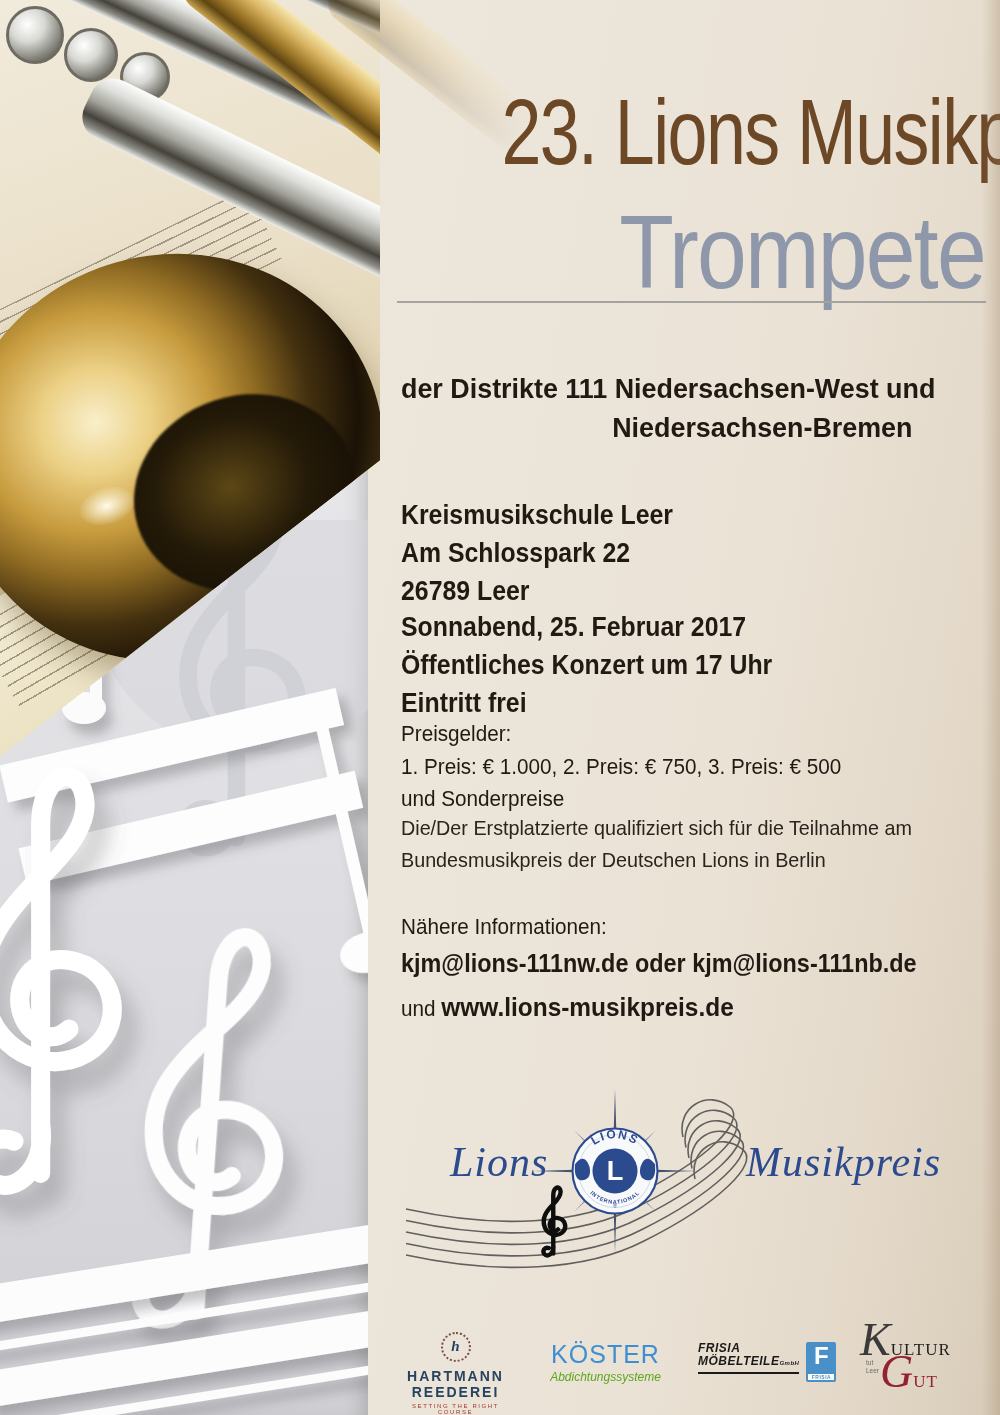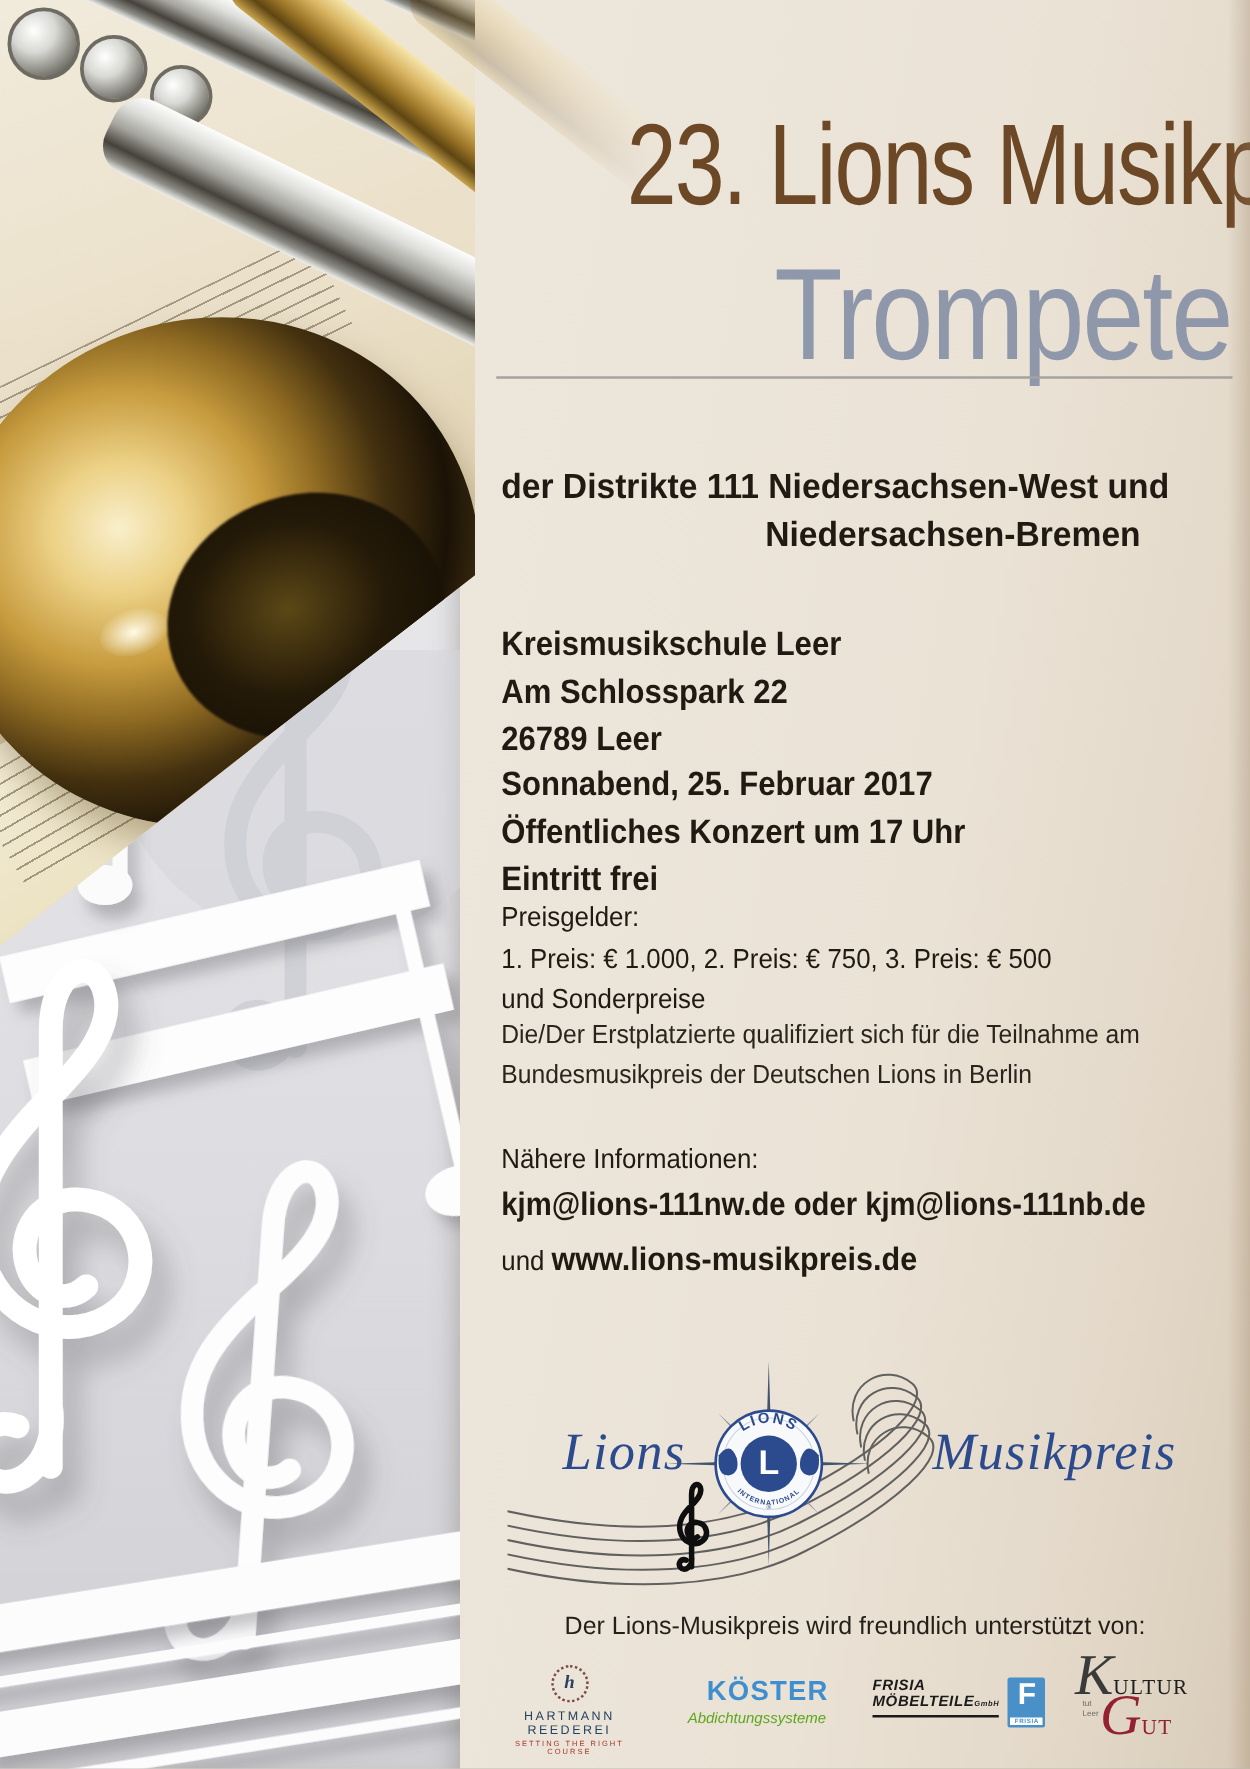--- a/index.html
+++ b/index.html
@@ -272,7 +272,6 @@
     </svg>
   </div>
 
-  <div class="supporters-h">Der Lions-Musikpreis wird freundlich unterstützt von:</div>
 
   <div class="sponsor sp-hartmann">
     <div class="hr-circle">h</div>

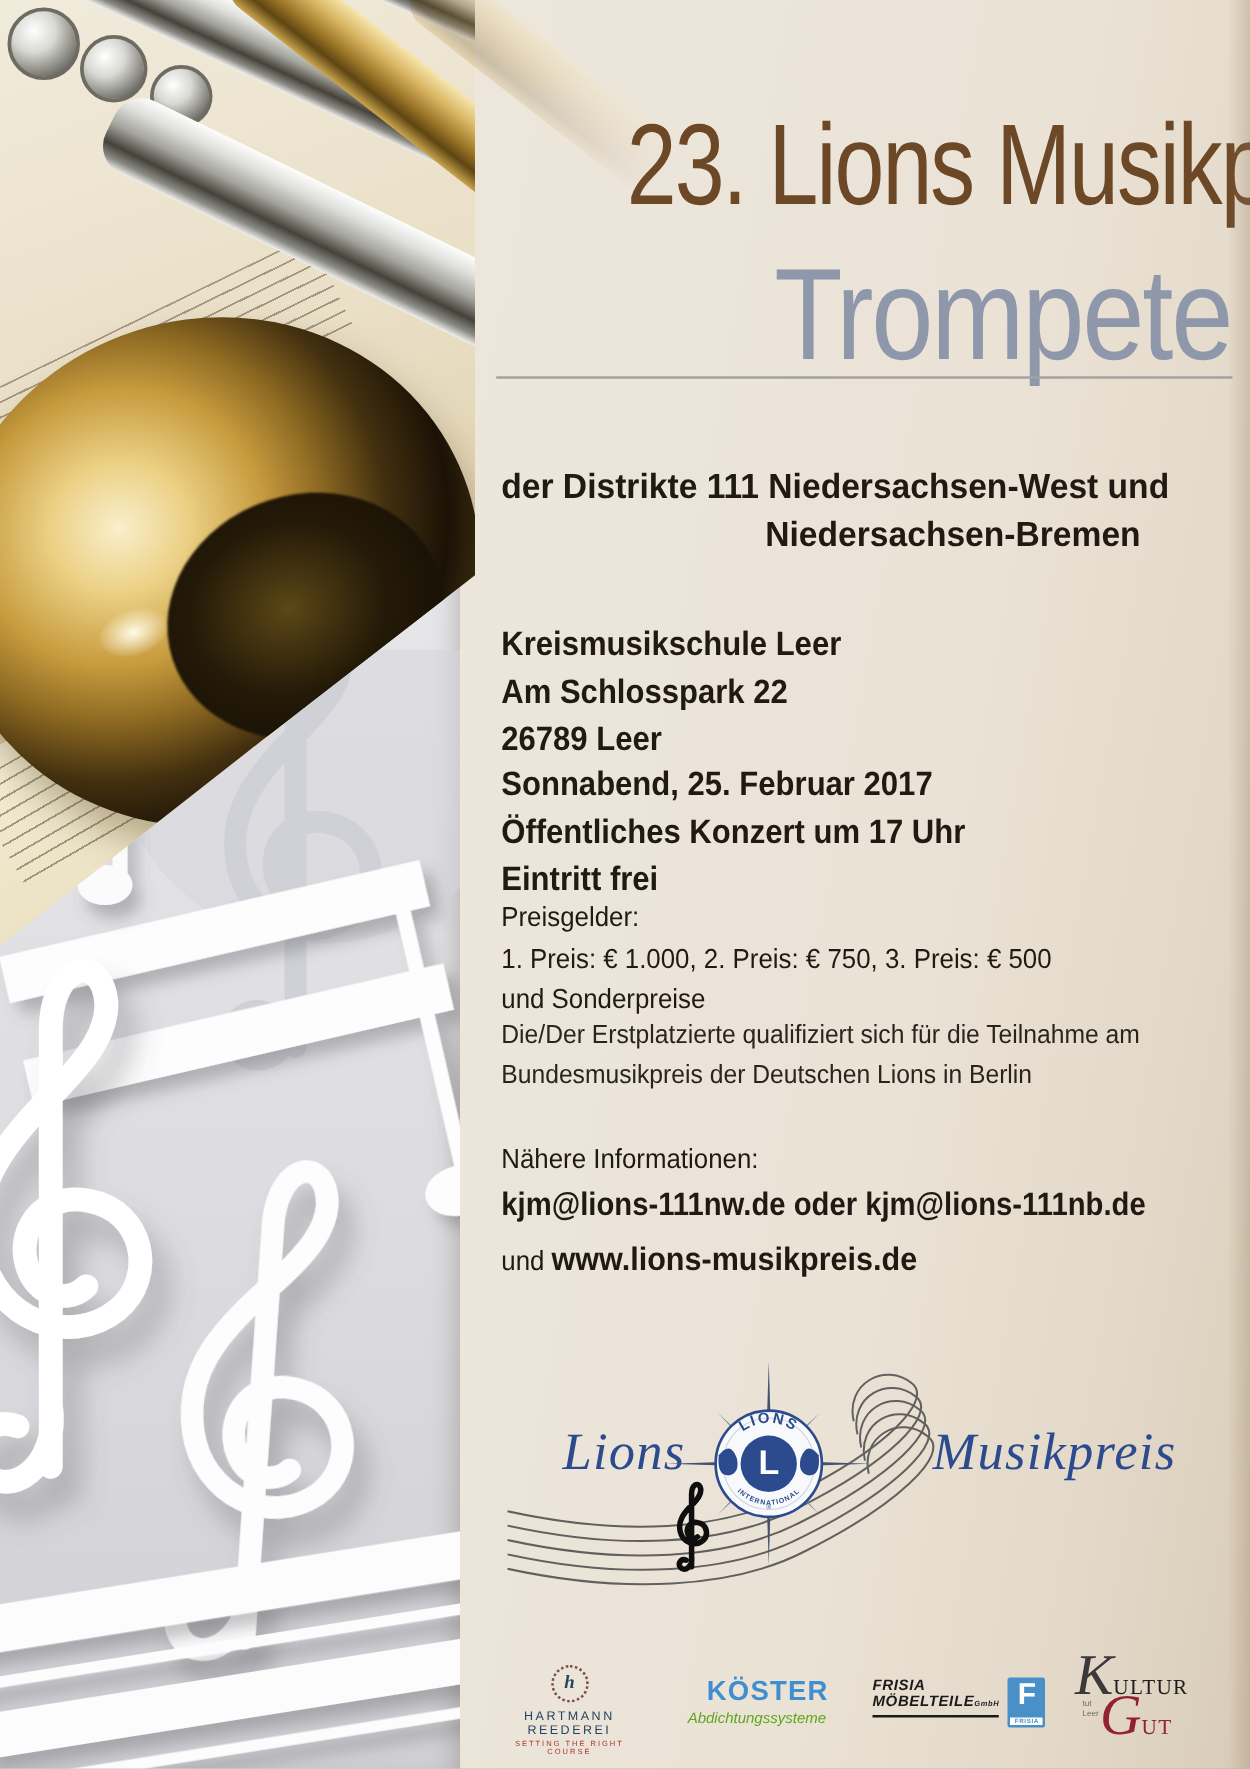--- a/index.html
+++ b/index.html
@@ -91,7 +91,7 @@
   .hr-name{font-size:10px; font-weight:normal; letter-spacing:2px; color:#27435f;}
   .hr-tag{font-size:6px; letter-spacing:1.6px; color:#a8352c; margin-top:3px;}
   .sp-koester{left:548px; top:1340px; width:115px;}
-  .ko-name{font-size:22px; font-weight:bold; color:#3f8fd0; letter-spacing:1px;text-align:right;}
+  .ko-name{font-size:25px; font-weight:normal; color:#3f8fd0; letter-spacing:1px;}
   .ko-tag{font-size:12px; font-style:italic; color:#5ea71e; margin-top:1px;}
   .sp-frisia{left:698px; top:1342px; width:125px; display:flex; align-items:flex-start; gap:7px; text-align:left;}
   .fr-text{border-bottom:2px solid #1a1a1a; padding-bottom:4px;}

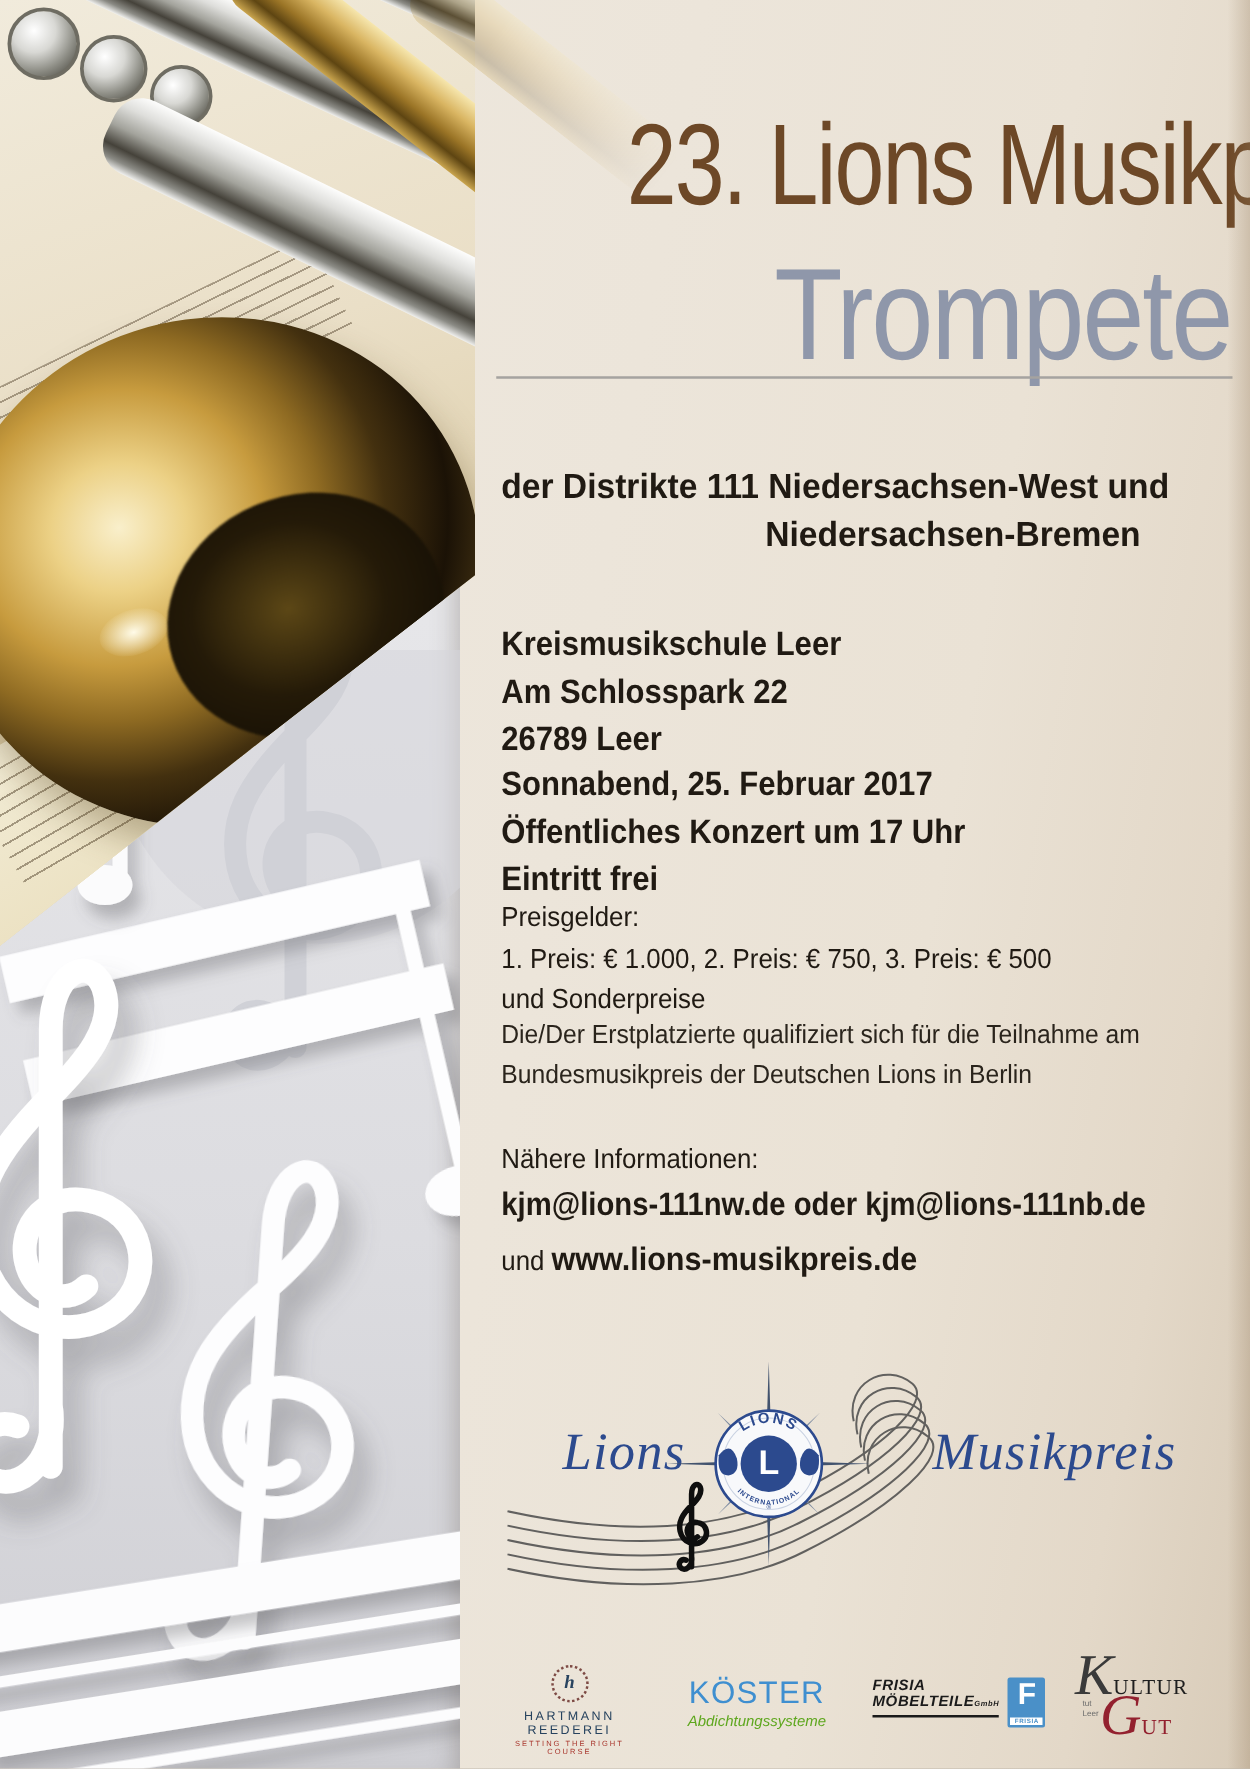--- a/index.html
+++ b/index.html
@@ -88,7 +88,7 @@
   .hr-circle{width:26px; height:26px; margin:0 auto 6px; border-radius:50%;
     border:2px dotted #7d4a44; color:#27435f; font-family:"Liberation Serif",serif;
     font-style:italic; font-weight:bold; font-size:15px; line-height:24px;}
-  .hr-name{font-size:10px; font-weight:normal; letter-spacing:2px; color:#27435f;}
+  .hr-name{font-size:14px; font-weight:bold; letter-spacing:2px; color:#27435f;}
   .hr-tag{font-size:6px; letter-spacing:1.6px; color:#a8352c; margin-top:3px;}
   .sp-koester{left:548px; top:1340px; width:115px;}
   .ko-name{font-size:25px; font-weight:normal; color:#3f8fd0; letter-spacing:1px;}

